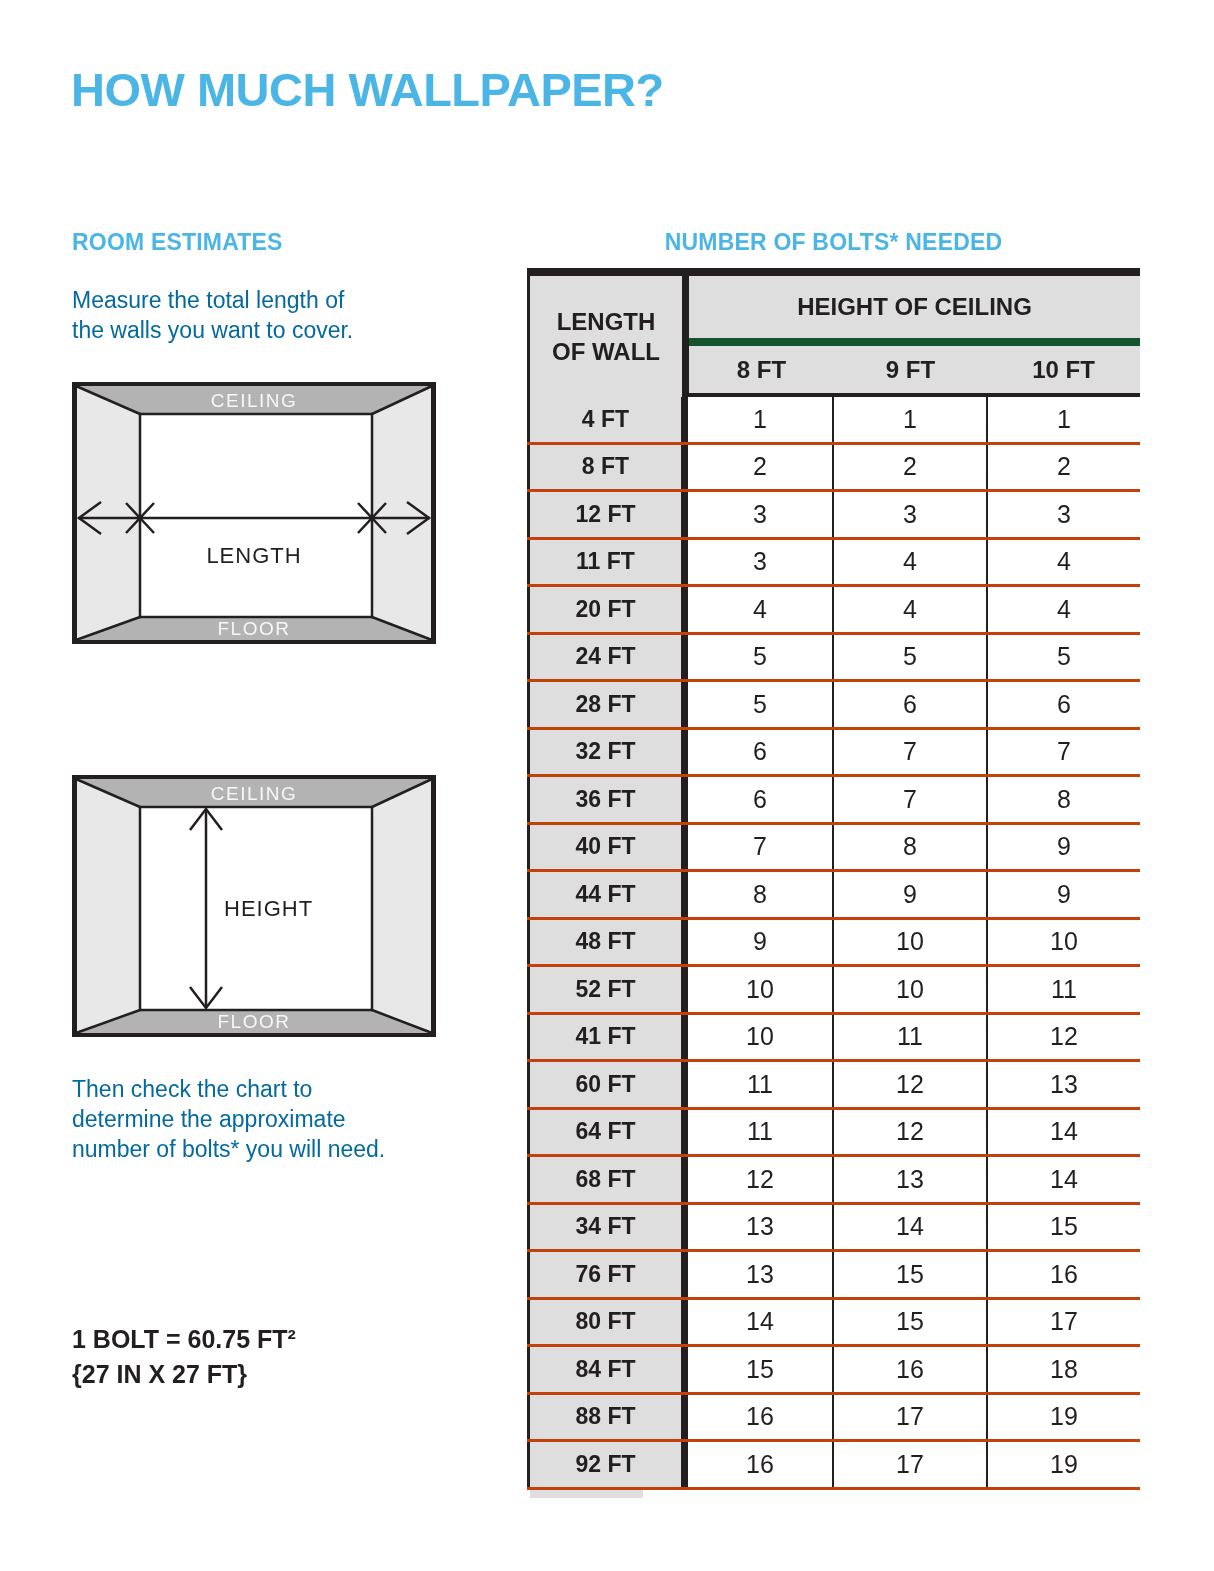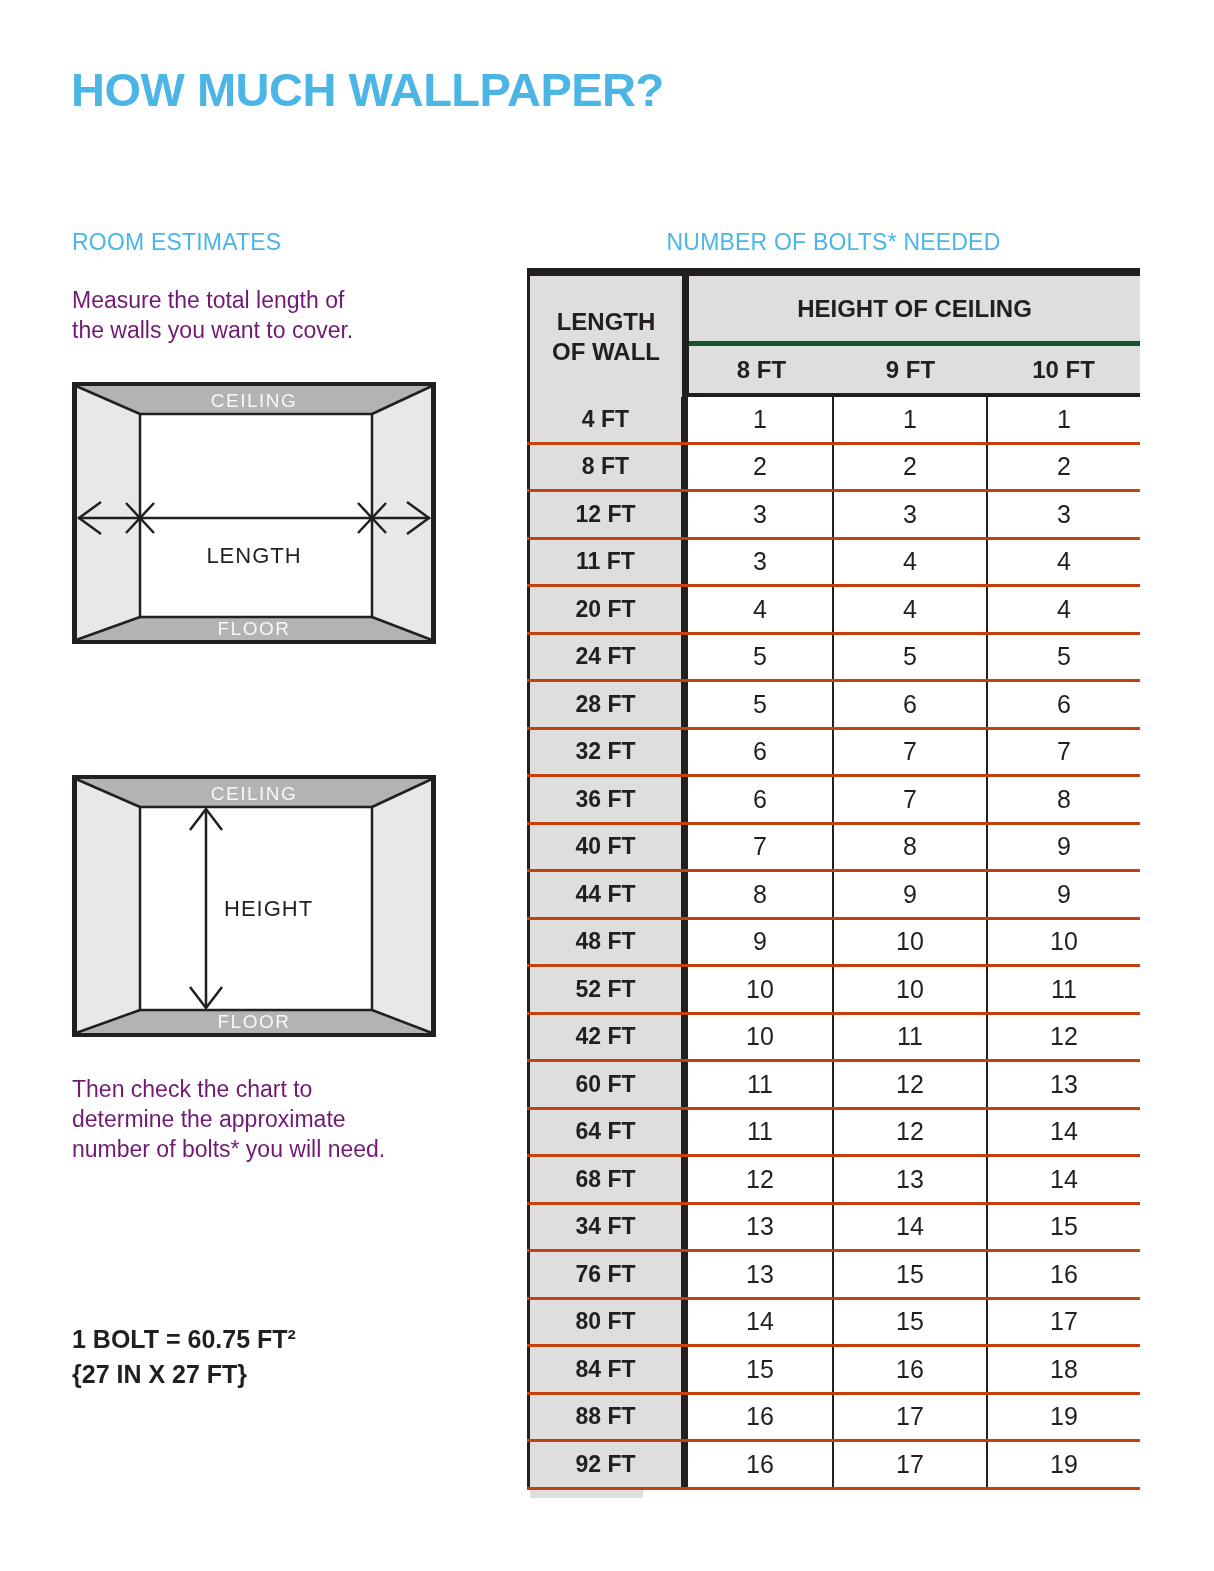--- a/index.html
+++ b/index.html
@@ -13,7 +13,7 @@
     font-size:47px; font-weight:bold; letter-spacing:-0.5px;
   }
   .sec-heading {
-    position:absolute; margin:0; font-size:23px; font-weight:normal; letter-spacing:0.2px;
+    position:absolute; margin:0; font-size:23px; font-weight:bold; letter-spacing:0.2px;
   }
   .room-heading { left:72px; top:229px; }
   .bolts-heading { left:527px; top:229px; width:613px; text-align:center; }

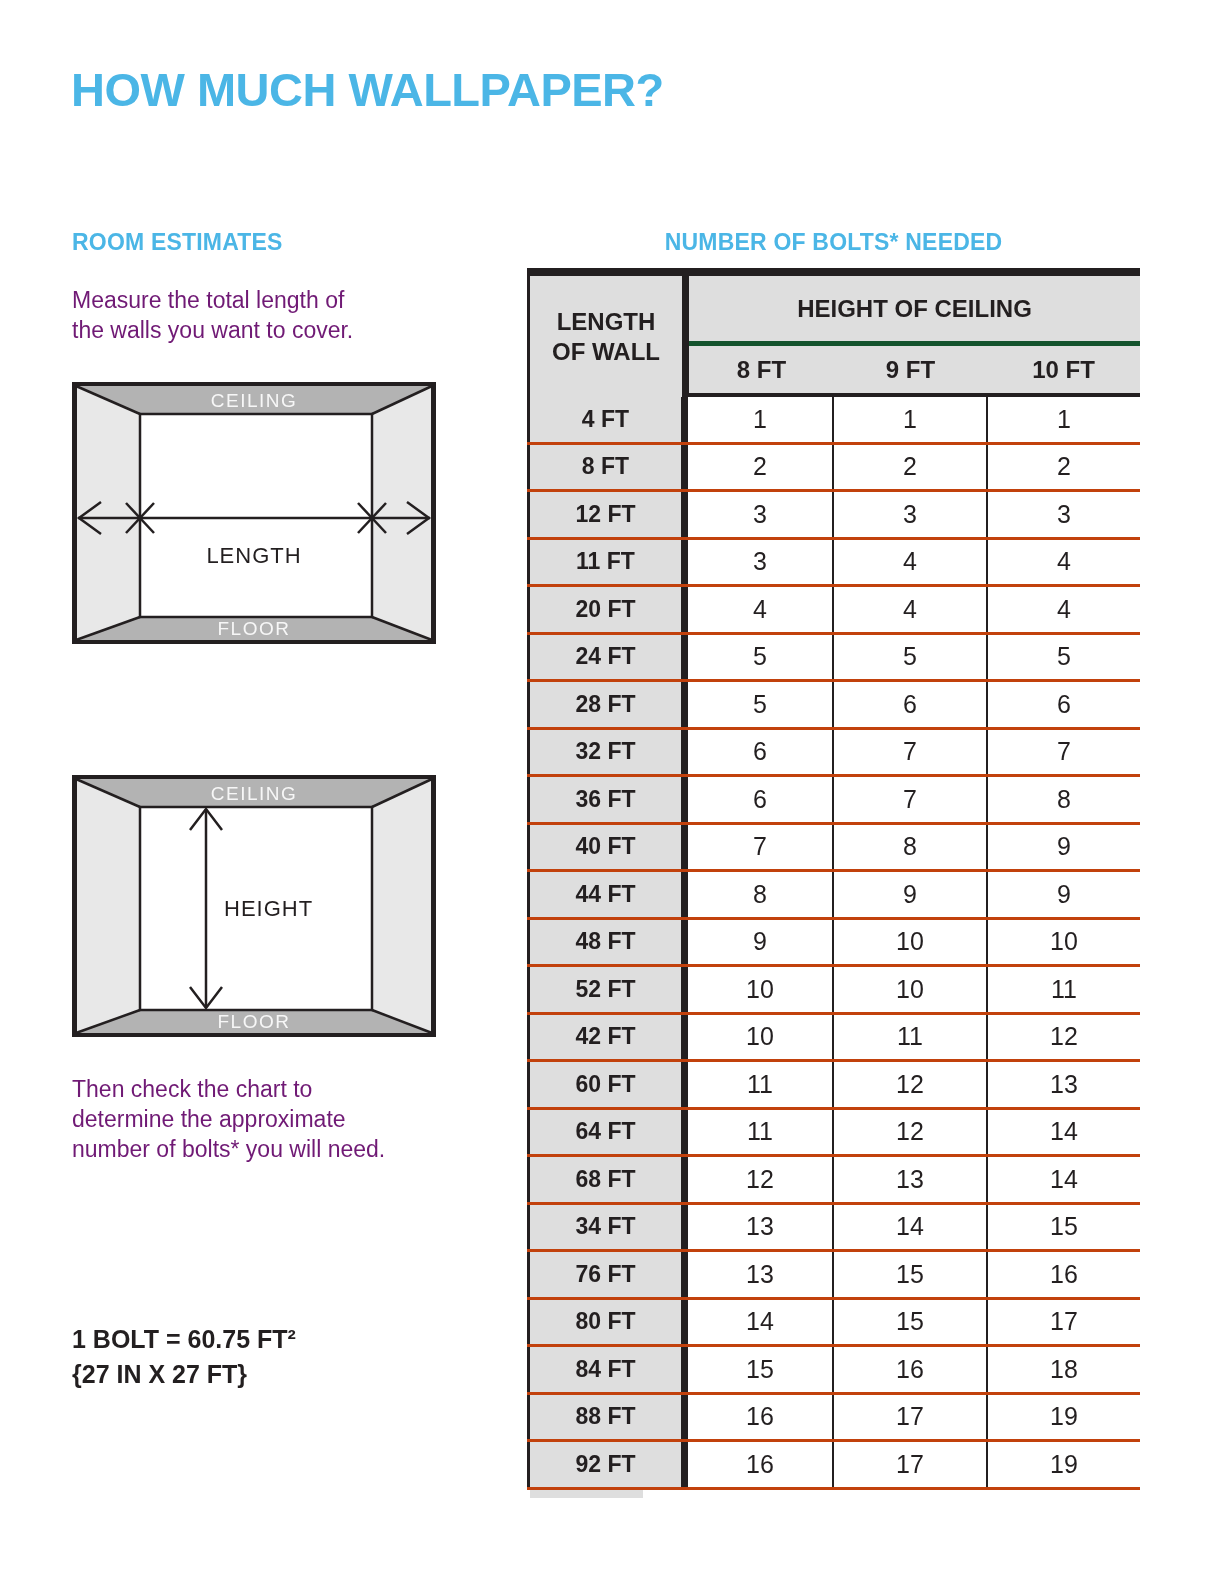--- a/index.html
+++ b/index.html
@@ -19,7 +19,7 @@
   .bolts-heading { left:527px; top:229px; width:613px; text-align:center; }
   .para {
     position:absolute; left:72px; margin:0; font-size:23px; line-height:30px;
-    white-space:pre-line; color:#701a75;
+    white-space:pre-line; color:#0369a1;
   }
   .para1 { top:285px; }
   .para2 { top:680px; }

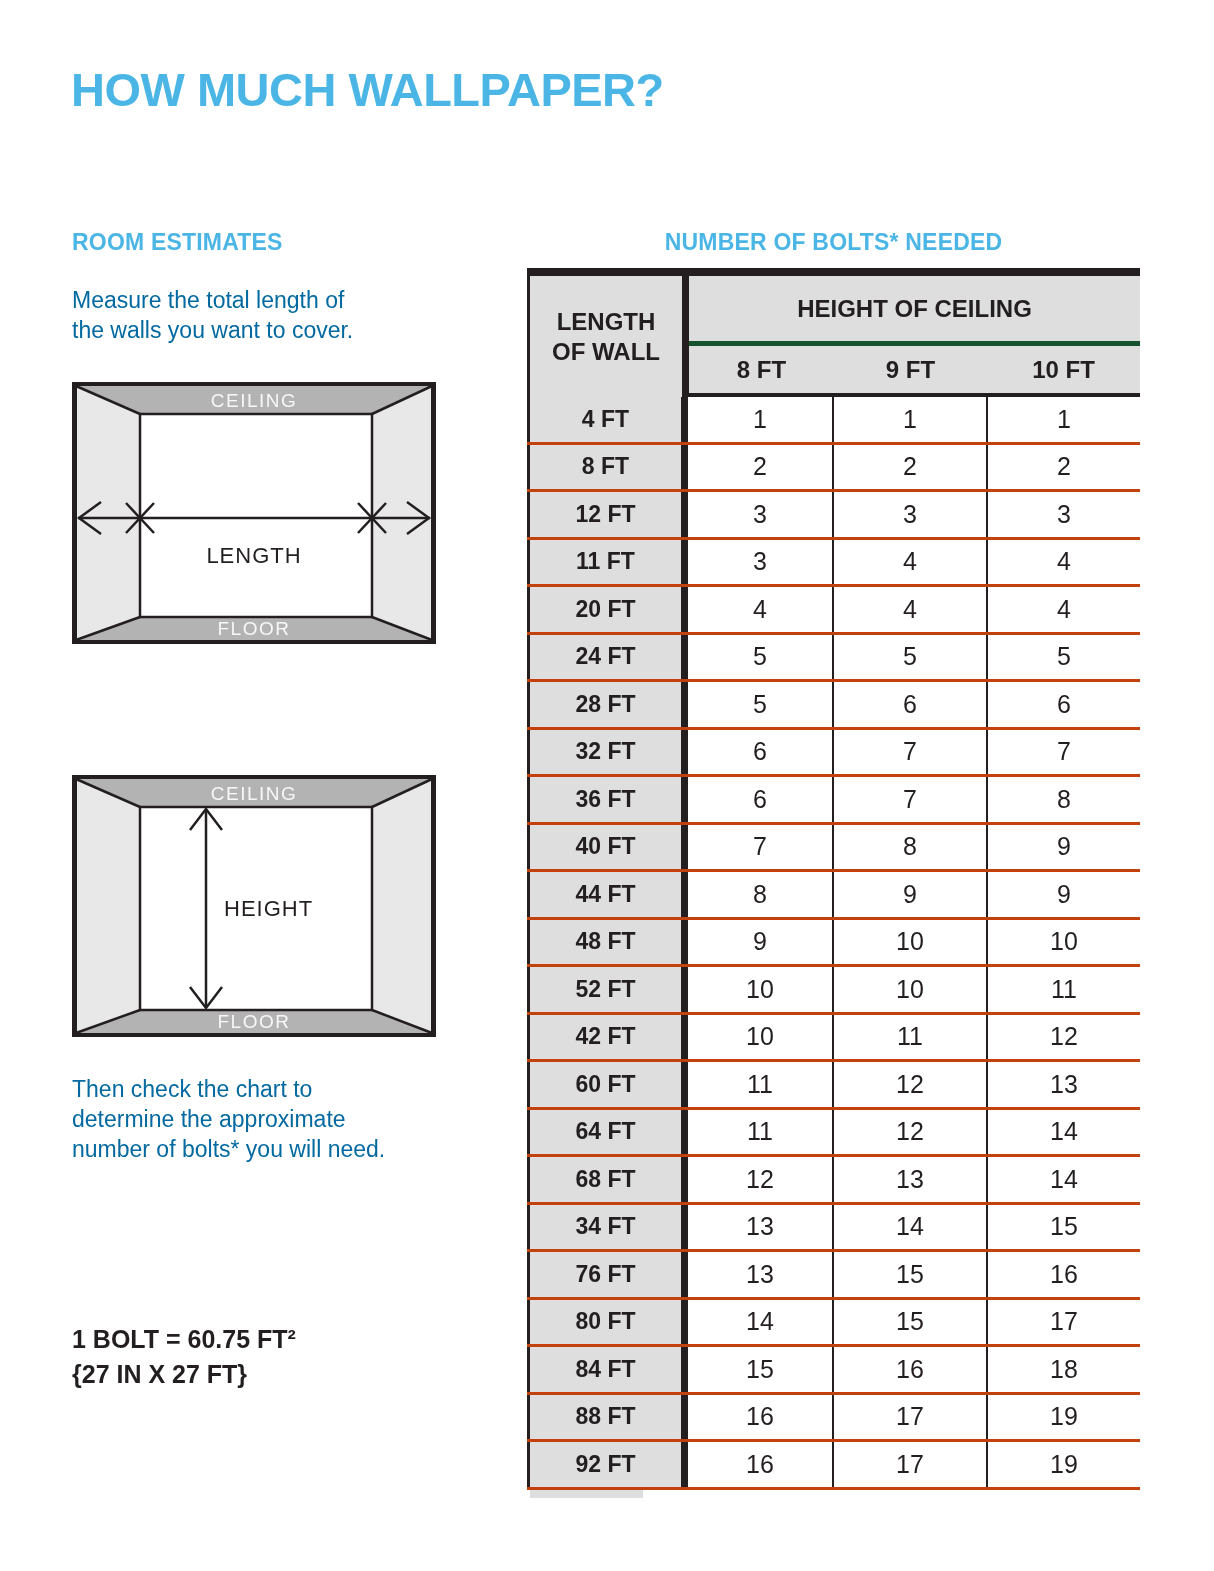--- a/index.html
+++ b/index.html
@@ -48,7 +48,7 @@
   }
   .th-right { width:451px; }
   .th-group {
-    height:70px; box-sizing:border-box; border-bottom:5px solid #14532d;
+    height:70px; box-sizing:border-box; border-bottom:8px solid #14532d;
     background:#DEDEDE; display:flex; align-items:center; justify-content:center;
     font-weight:bold; font-size:24px;
   }

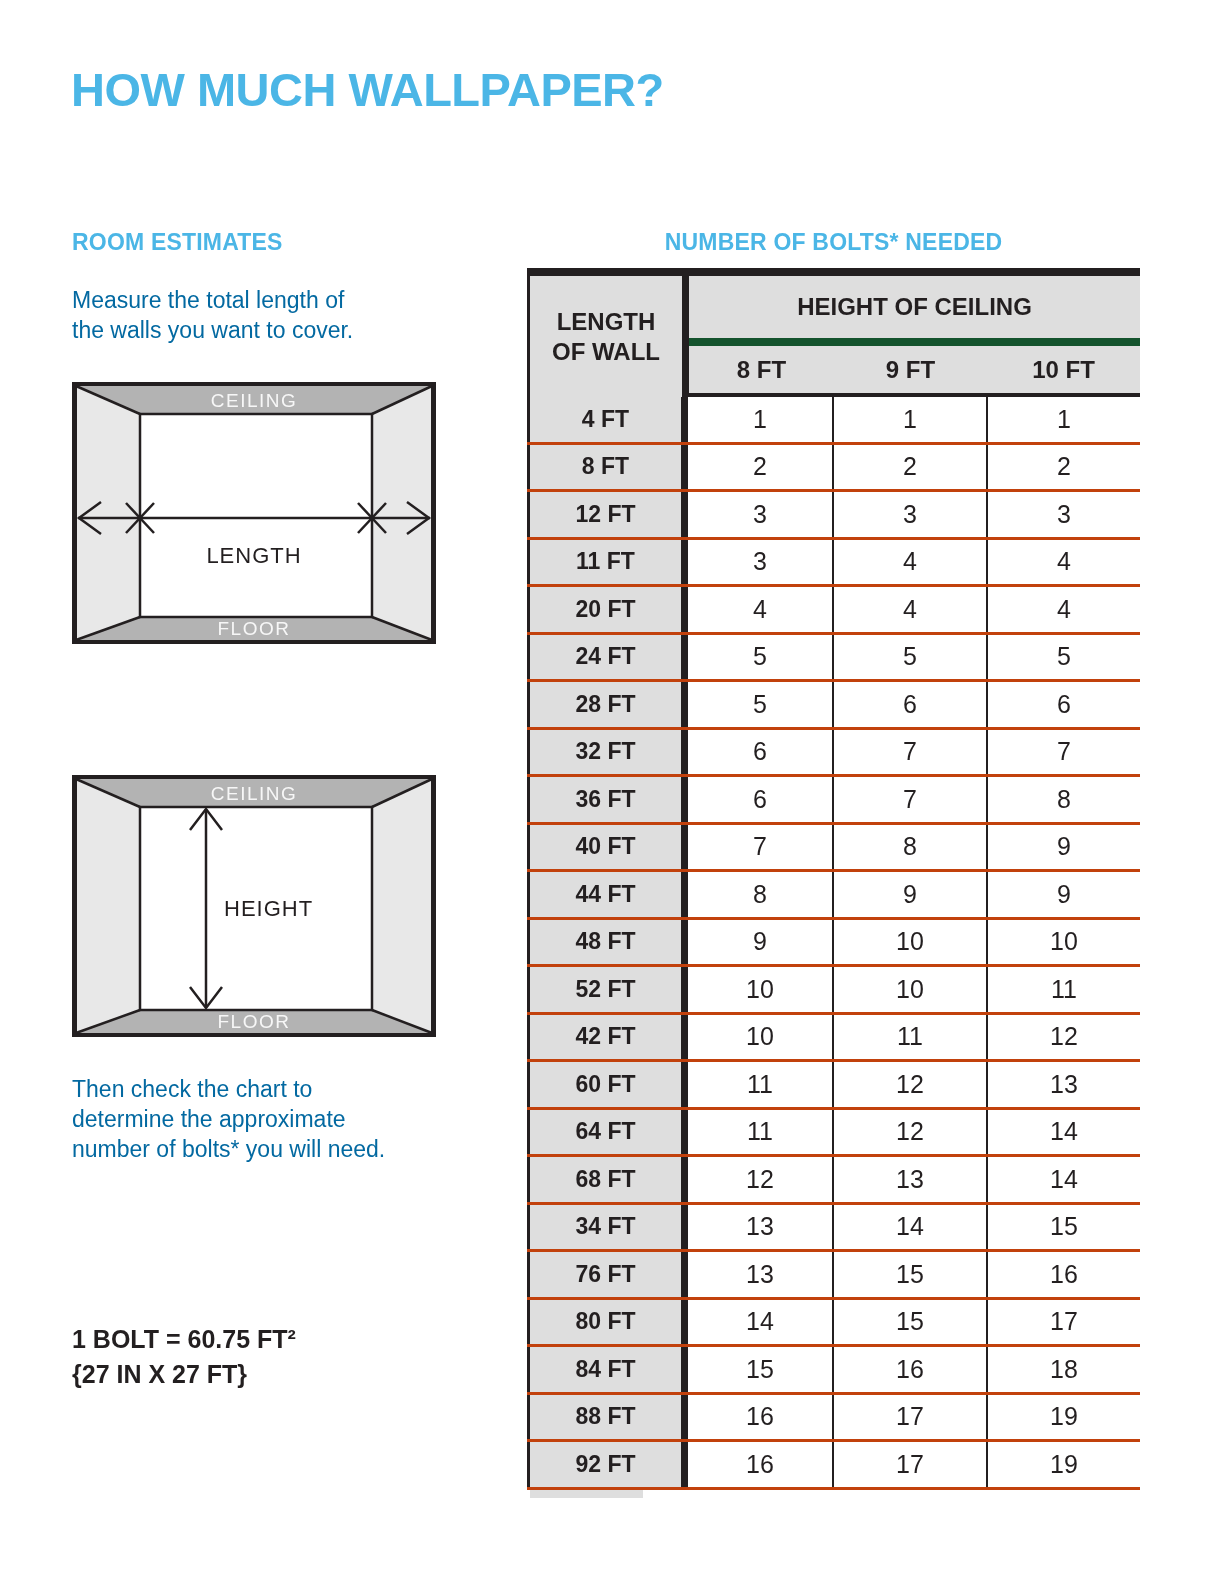--- a/index.html
+++ b/index.html
@@ -241,7 +241,7 @@
           <div class="cv">11</div>
         </div>
         <div class="trow">
-          <div class="c0">42 FT</div>
+          <div class="c0">41 FT</div>
           <div class="cv">10</div>
           <div class="cv">11</div>
           <div class="cv">12</div>

